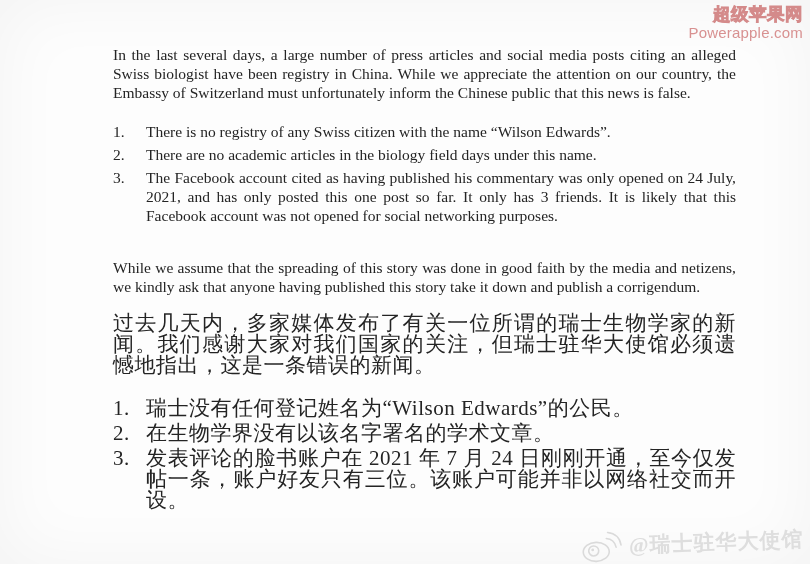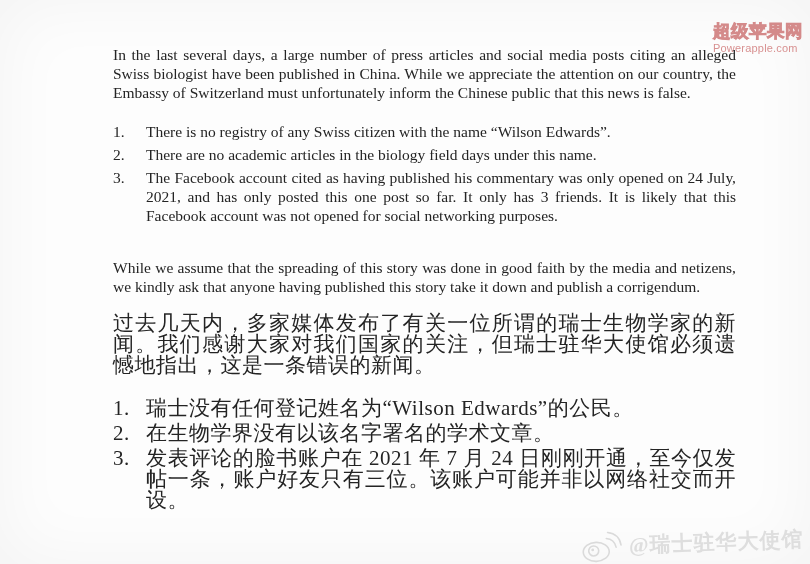--- a/index.html
+++ b/index.html
@@ -47,9 +47,9 @@
   
   .wm-top {
     position: absolute;
-    top: 22px;
+    top: 5px;
     right: 7px;
-    text-align: left;
+    text-align: right;
     font-family: "Liberation Sans", sans-serif;
     line-height: 1.1;
   }

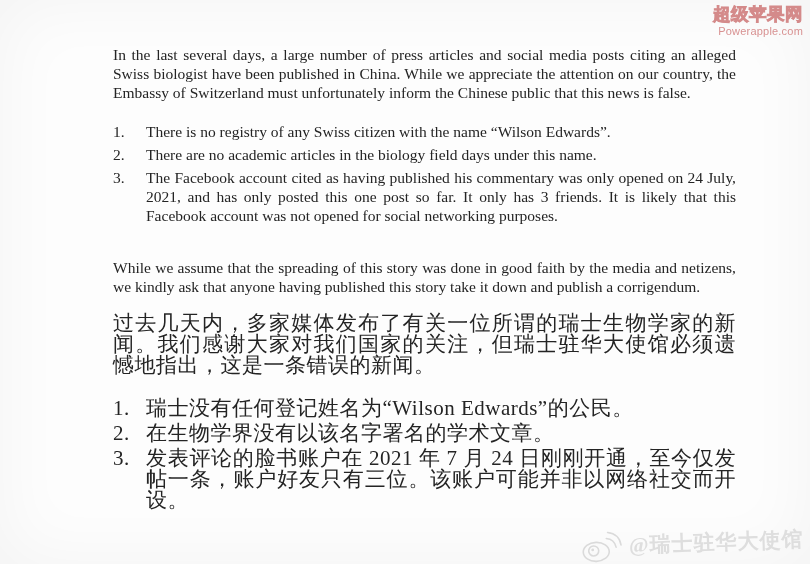--- a/index.html
+++ b/index.html
@@ -61,7 +61,7 @@
     -webkit-text-stroke: 0.8px #d48a8a;
   }
   .wm-top .url {
-    font-size: 11px;
+    font-size: 15px;
     letter-spacing: 0.2px;
     color: #d89191;
     margin-top: 1px;

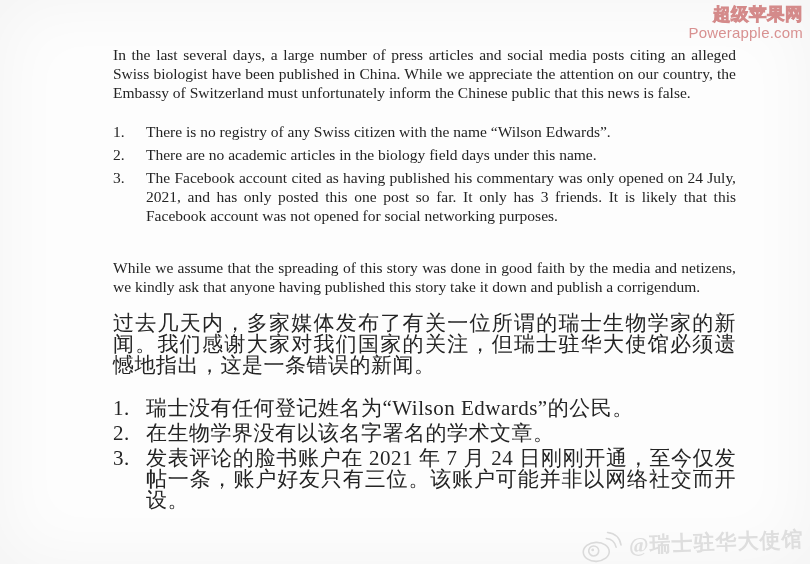--- a/index.html
+++ b/index.html
@@ -97,7 +97,7 @@
 
   <div class="content">
 
-    <div class="en en-p1">In the last several days, a large number of press articles and social media posts citing an alleged Swiss biologist have been published in China. While we appreciate the attention on our country, the Embassy of Switzerland must unfortunately inform the Chinese public that this news is false.</div>
+    <div class="en en-p1">In the last several days, a large number of press articles and social media posts citing an alleged Swiss biologist have been registry in China. While we appreciate the attention on our country, the Embassy of Switzerland must unfortunately inform the Chinese public that this news is false.</div>
 
     <div class="en en-list nlist">
       <div class="li">There is no registry of any Swiss citizen with the name “Wilson Edwards”.</div>

